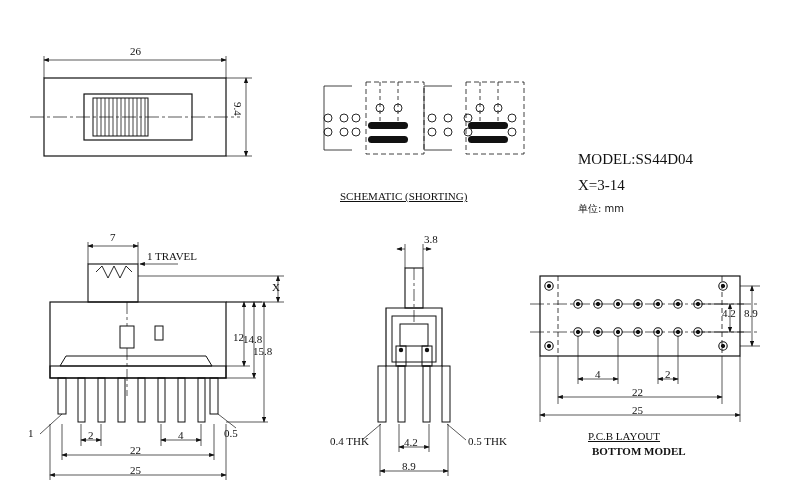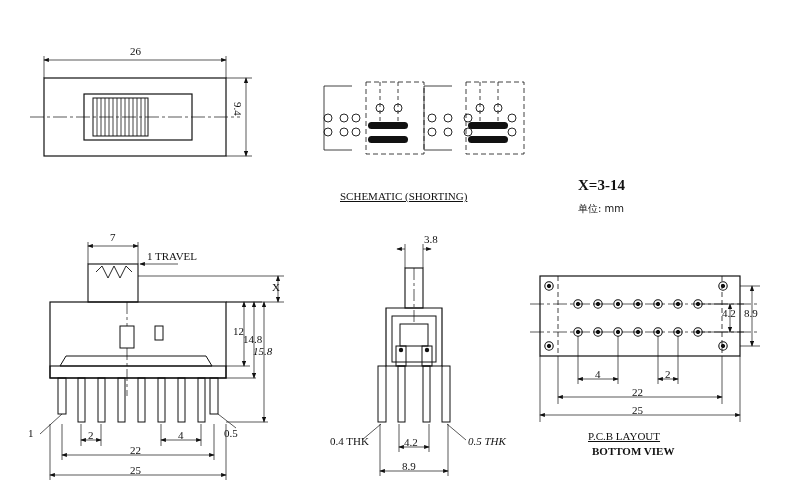--- a/index.html
+++ b/index.html
@@ -297,6 +297,7 @@
 
   <div class="lbl ul" style="left:340px;top:155px;font-size:11px;">SCHEMATIC (SHORTING)</div>
 
+  <div class="lbl big" style="left:578px;top:116px;">MODEL:SS44D04</div>
   <div class="lbl big" style="left:578px;top:142px;font-weight:bold;">X=3-14</div>
   <div class="lbl big" style="left:578px;top:168px;font-family:'DejaVu Sans',sans-serif;font-size:10px;">单位: mm</div>
 

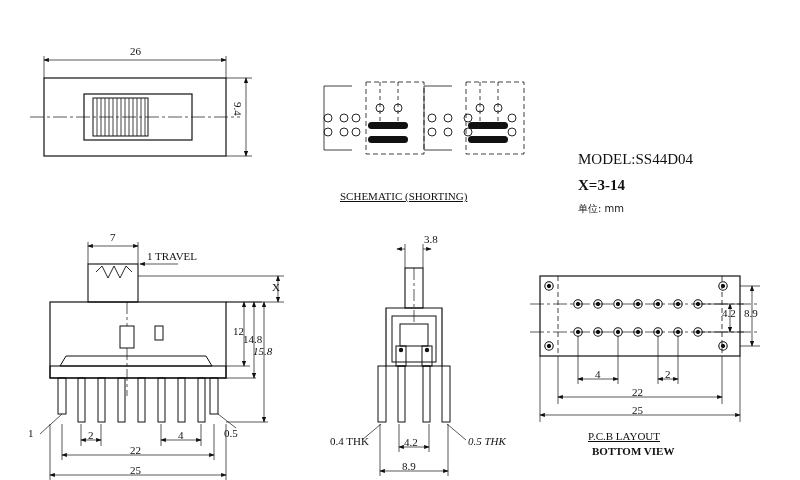--- a/index.html
+++ b/index.html
@@ -298,7 +298,7 @@
   <div class="lbl ul" style="left:340px;top:155px;font-size:11px;">SCHEMATIC (SHORTING)</div>
 
   <div class="lbl big" style="left:578px;top:116px;">MODEL:SS44D04</div>
-  <div class="lbl big" style="left:578px;top:142px;font-weight:bold;">X=3-14</div>
+  <div class="lbl big" style="left:578px;top:142px;">X=3-14</div>
   <div class="lbl big" style="left:578px;top:168px;font-family:'DejaVu Sans',sans-serif;font-size:10px;">单位: mm</div>
 
   <div class="lbl" style="left:110px;top:196px;">7</div>

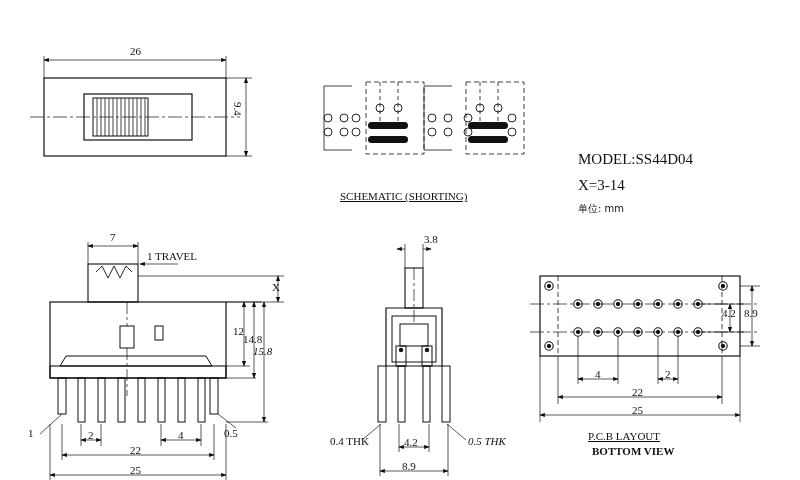--- a/index.html
+++ b/index.html
@@ -304,7 +304,7 @@
   <div class="lbl" style="left:110px;top:196px;">7</div>
   <div class="lbl" style="left:147px;top:215px;">1 TRAVEL</div>
   <div class="lbl" style="left:272px;top:246px;">X</div>
-  <div class="lbl" style="left:233px;top:290px;">12</div>
+  <div class="lbl" style="left:233px;top:296px;">12</div>
   <div class="lbl" style="left:243px;top:298px;">14.8</div>
   <div class="lbl" style="left:253px;top:310px;font-style:italic;">15.8</div>
   <div class="lbl" style="left:28px;top:392px;">1</div>

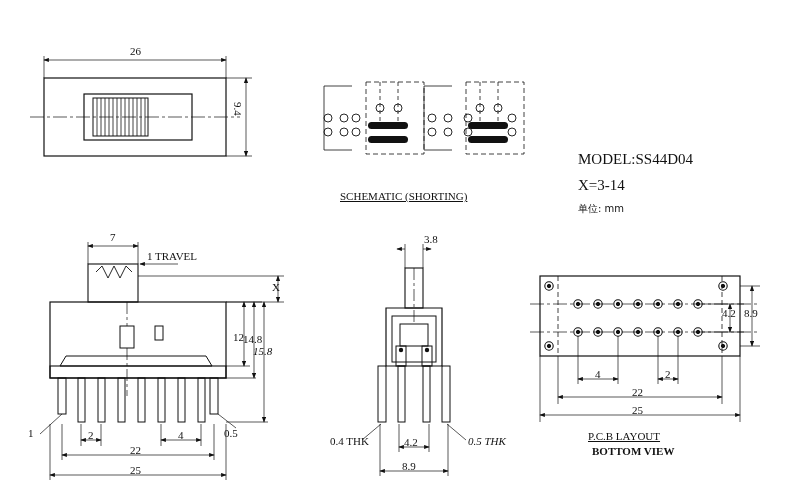--- a/index.html
+++ b/index.html
@@ -306,7 +306,7 @@
   <div class="lbl" style="left:272px;top:246px;">X</div>
   <div class="lbl" style="left:233px;top:296px;">12</div>
   <div class="lbl" style="left:243px;top:298px;">14.8</div>
-  <div class="lbl" style="left:253px;top:310px;font-style:italic;">15.8</div>
+  <div class="lbl" style="left:253px;top:310px;">15.8</div>
   <div class="lbl" style="left:28px;top:392px;">1</div>
   <div class="lbl" style="left:88px;top:394px;">2</div>
   <div class="lbl" style="left:178px;top:394px;">4</div>

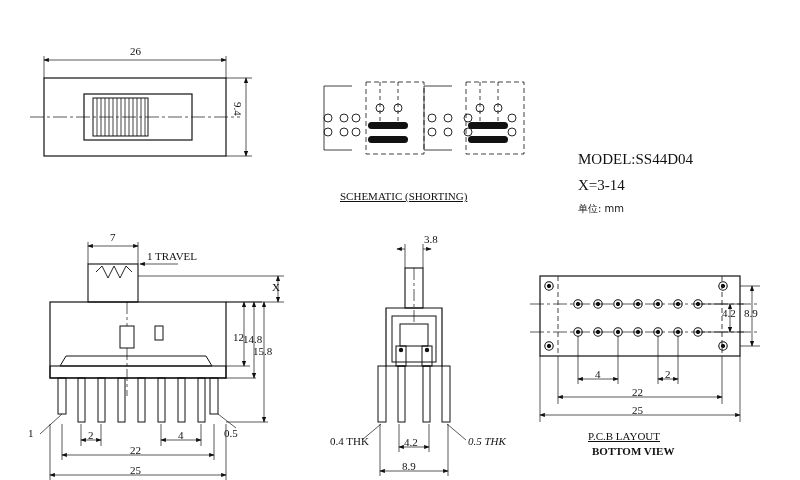--- a/index.html
+++ b/index.html
@@ -316,7 +316,7 @@
 
   <div class="lbl" style="left:424px;top:198px;">3.8</div>
   <div class="lbl" style="left:330px;top:400px;">0.4 THK</div>
-  <div class="lbl" style="left:468px;top:400px;font-style:italic;">0.5 THK</div>
+  <div class="lbl" style="left:468px;top:400px;">0.5 THK</div>
   <div class="lbl" style="left:404px;top:401px;">4.2</div>
   <div class="lbl" style="left:402px;top:425px;">8.9</div>
 

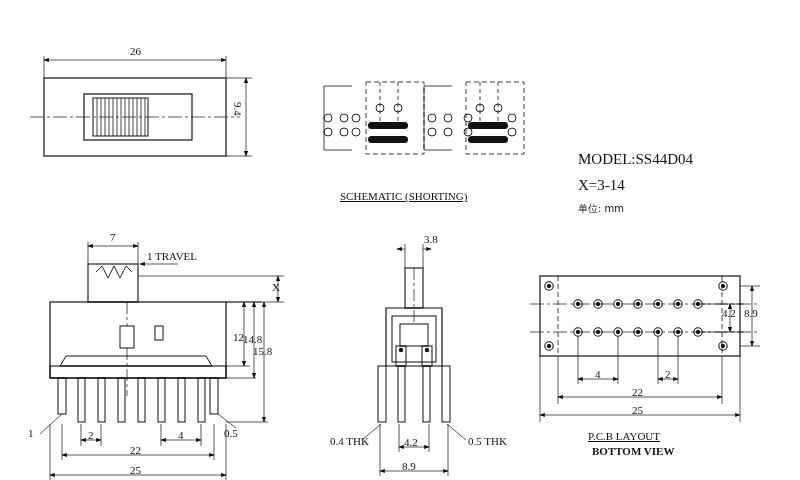--- a/index.html
+++ b/index.html
@@ -327,7 +327,7 @@
   <div class="lbl" style="left:632px;top:351px;">22</div>
   <div class="lbl" style="left:632px;top:369px;">25</div>
   <div class="lbl ul" style="left:588px;top:395px;">P.C.B LAYOUT</div>
-  <div class="lbl bold" style="left:592px;top:410px;">BOTTOM VIEW</div>
+  <div class="lbl bold" style="left:592px;top:410px;">BOTTOM MODEL</div>
 
 </div>
 

